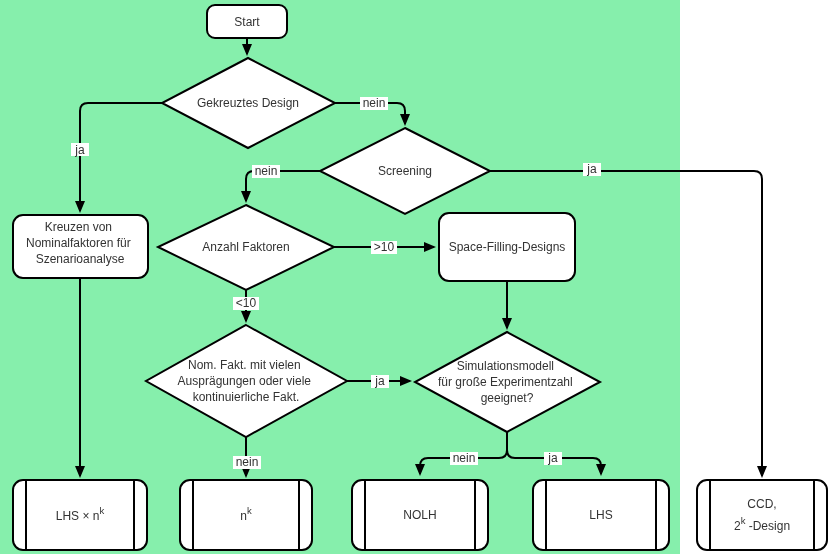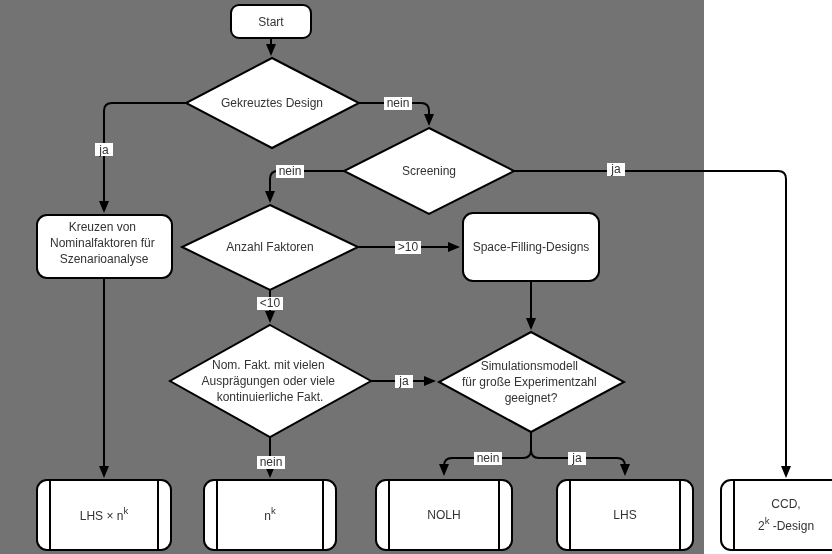--- a/index.html
+++ b/index.html
@@ -3,7 +3,7 @@
 <meta charset="utf-8">
 <style>
   html, body { margin: 0; padding: 0; background: #ffffff; }
-  .canvas { width: 680px; height: 554px; position: relative; background: #737373; padding-left: 24px; }
+  .canvas { width: 680px; height: 554px; position: relative; background: #86efac; }
   svg { display: block; }
   .node-shape { fill: #ffffff; stroke: #000000; stroke-width: 2; }
   .inner-line { stroke: #000000; stroke-width: 2; }

